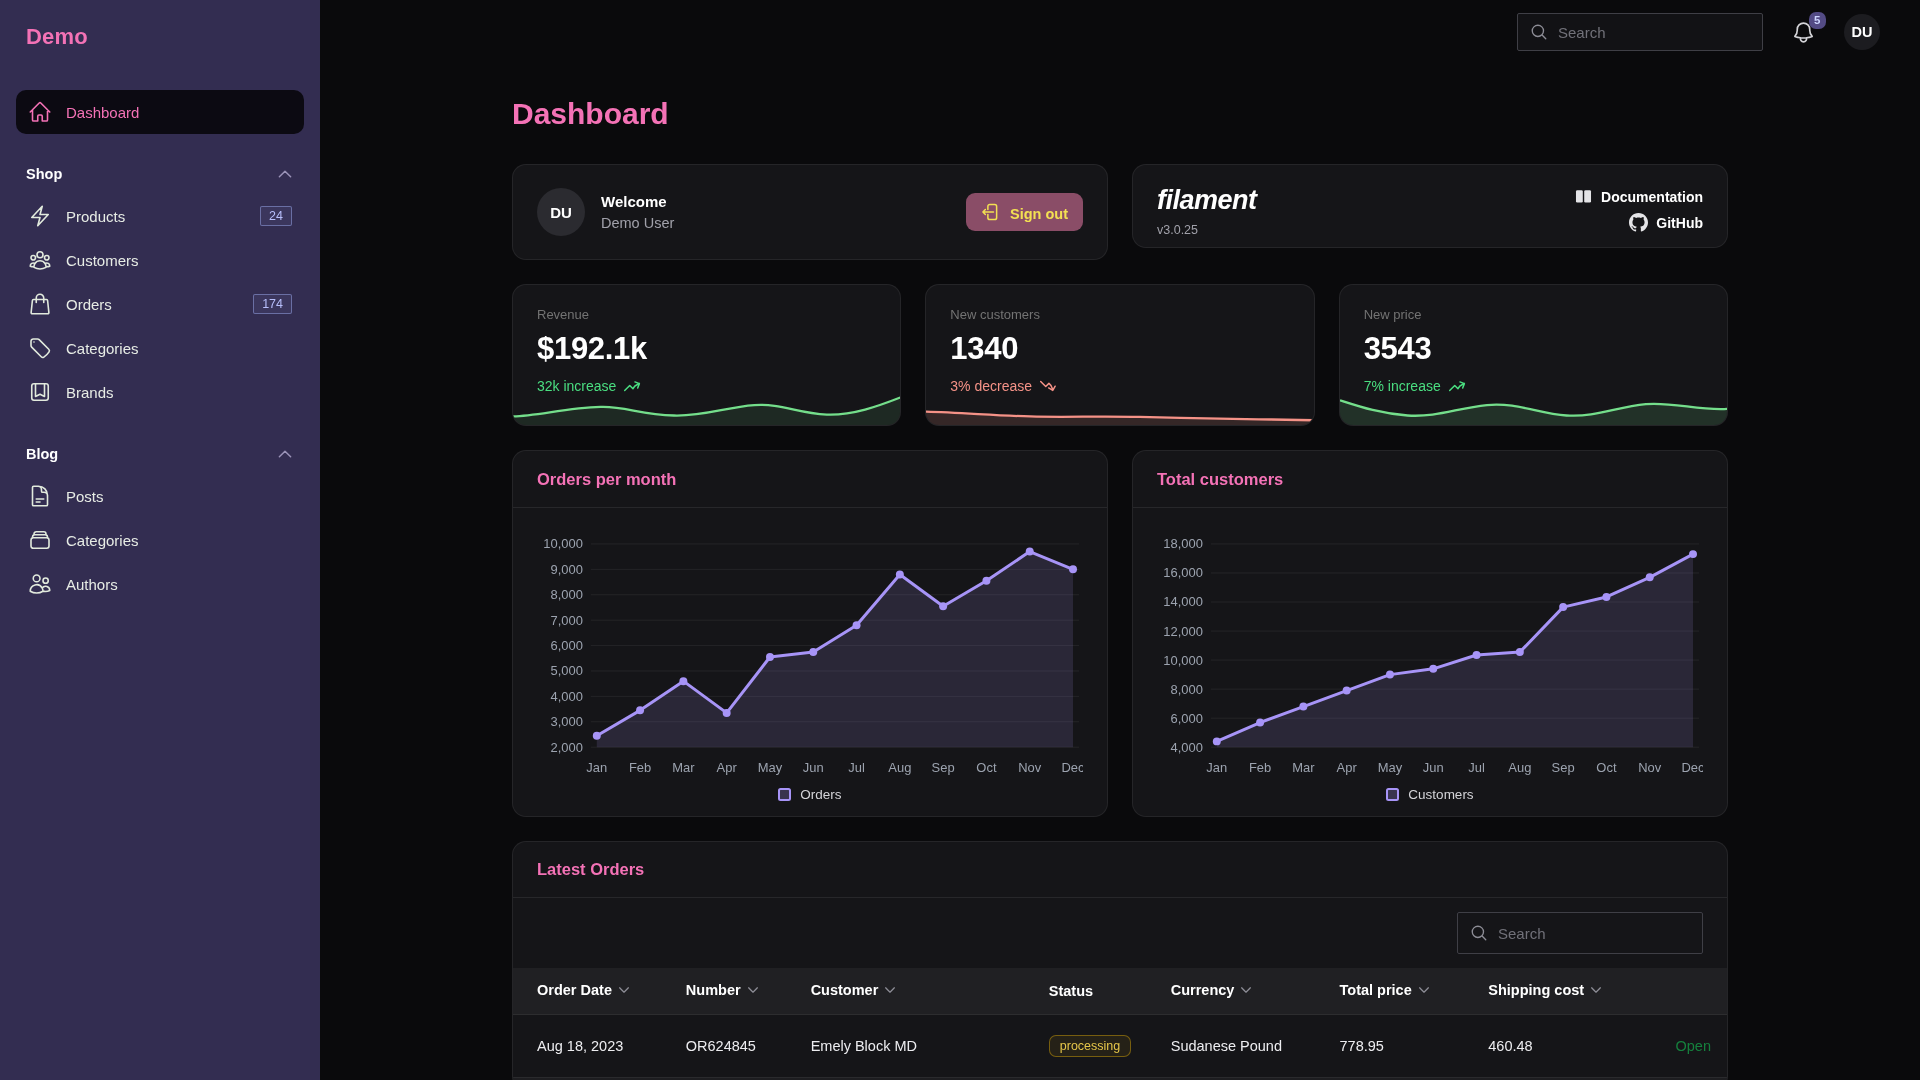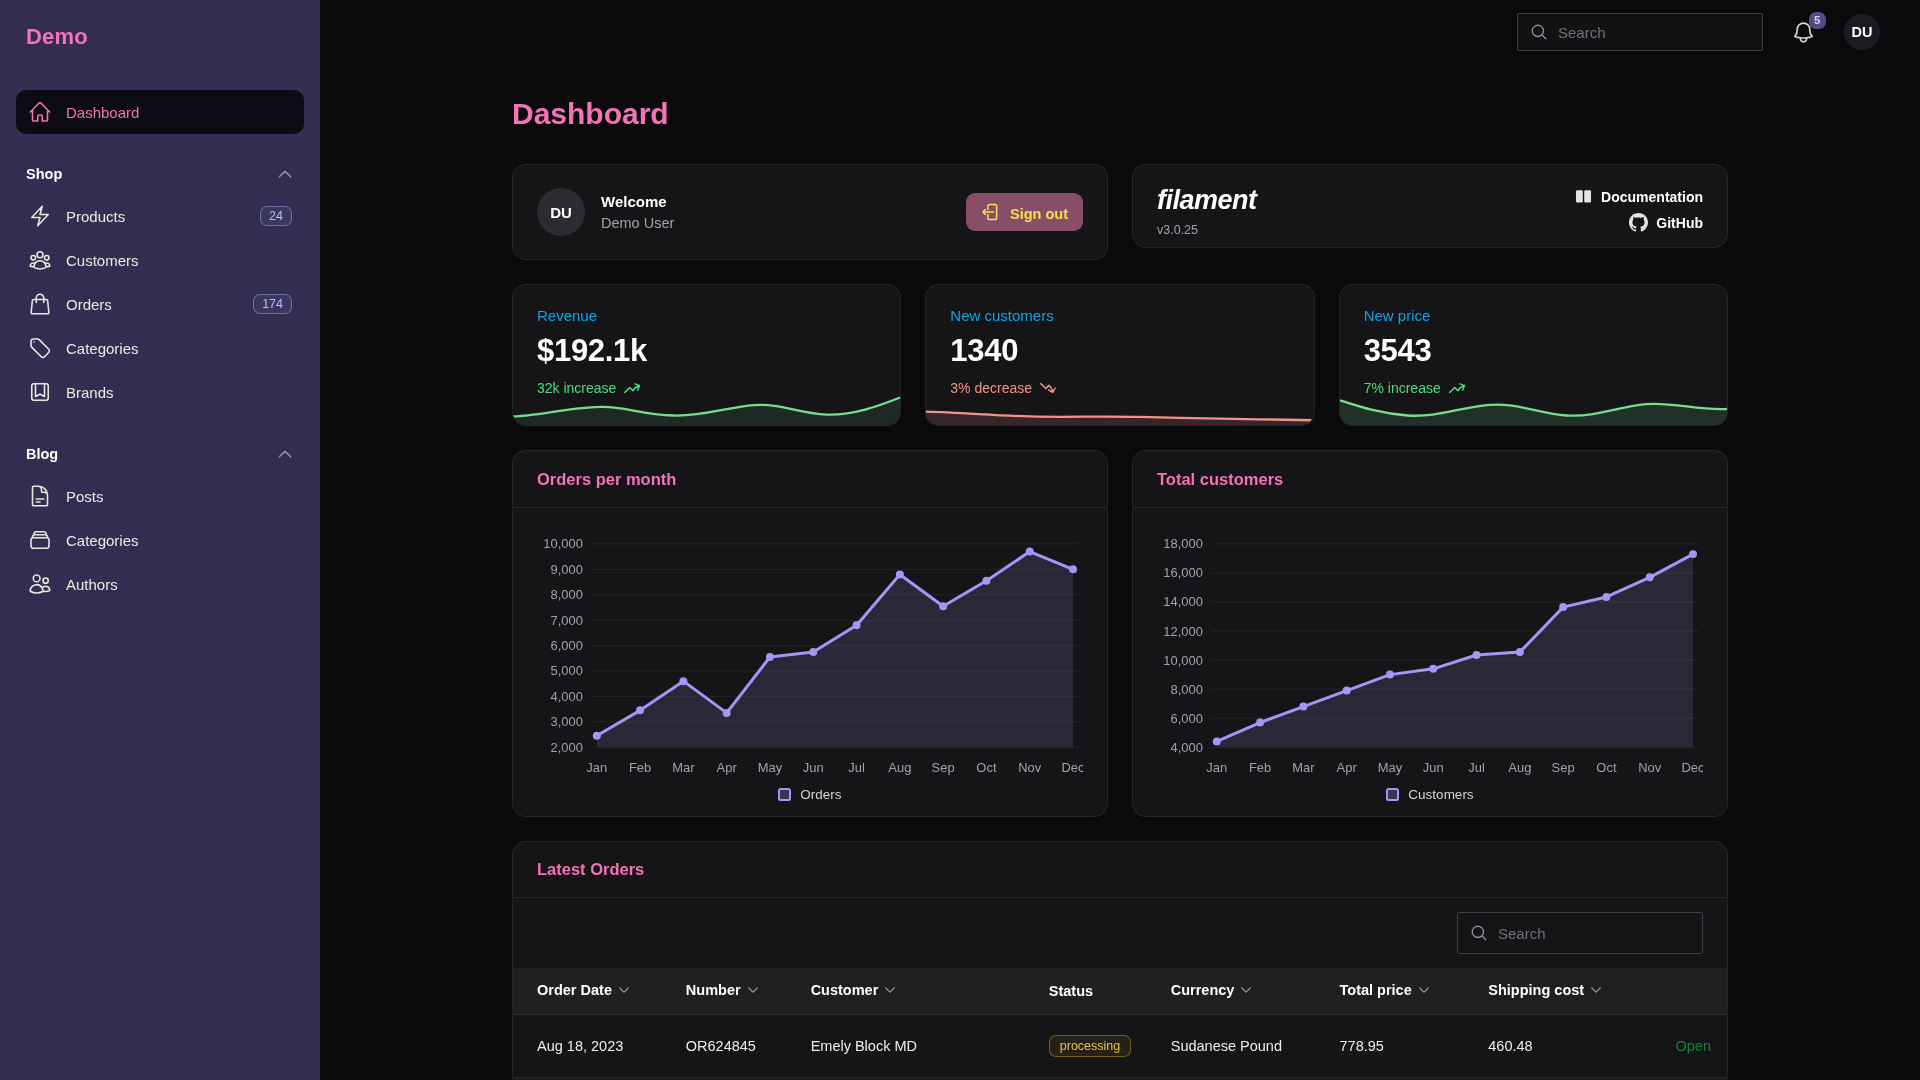--- a/index.html
+++ b/index.html
@@ -32,7 +32,7 @@
   .nav-badge {
     margin-left:auto; font-size:12.5px; font-weight:500; color:#b7befb;
     border:1px solid rgba(165,180,252,.45); background:rgba(165,180,252,.07);
-    border-radius:7px; padding:2px 8px;
+    border-radius:2px; padding:2px 8px;
   }
   .group-header {
     display:flex; align-items:center; justify-content:space-between;

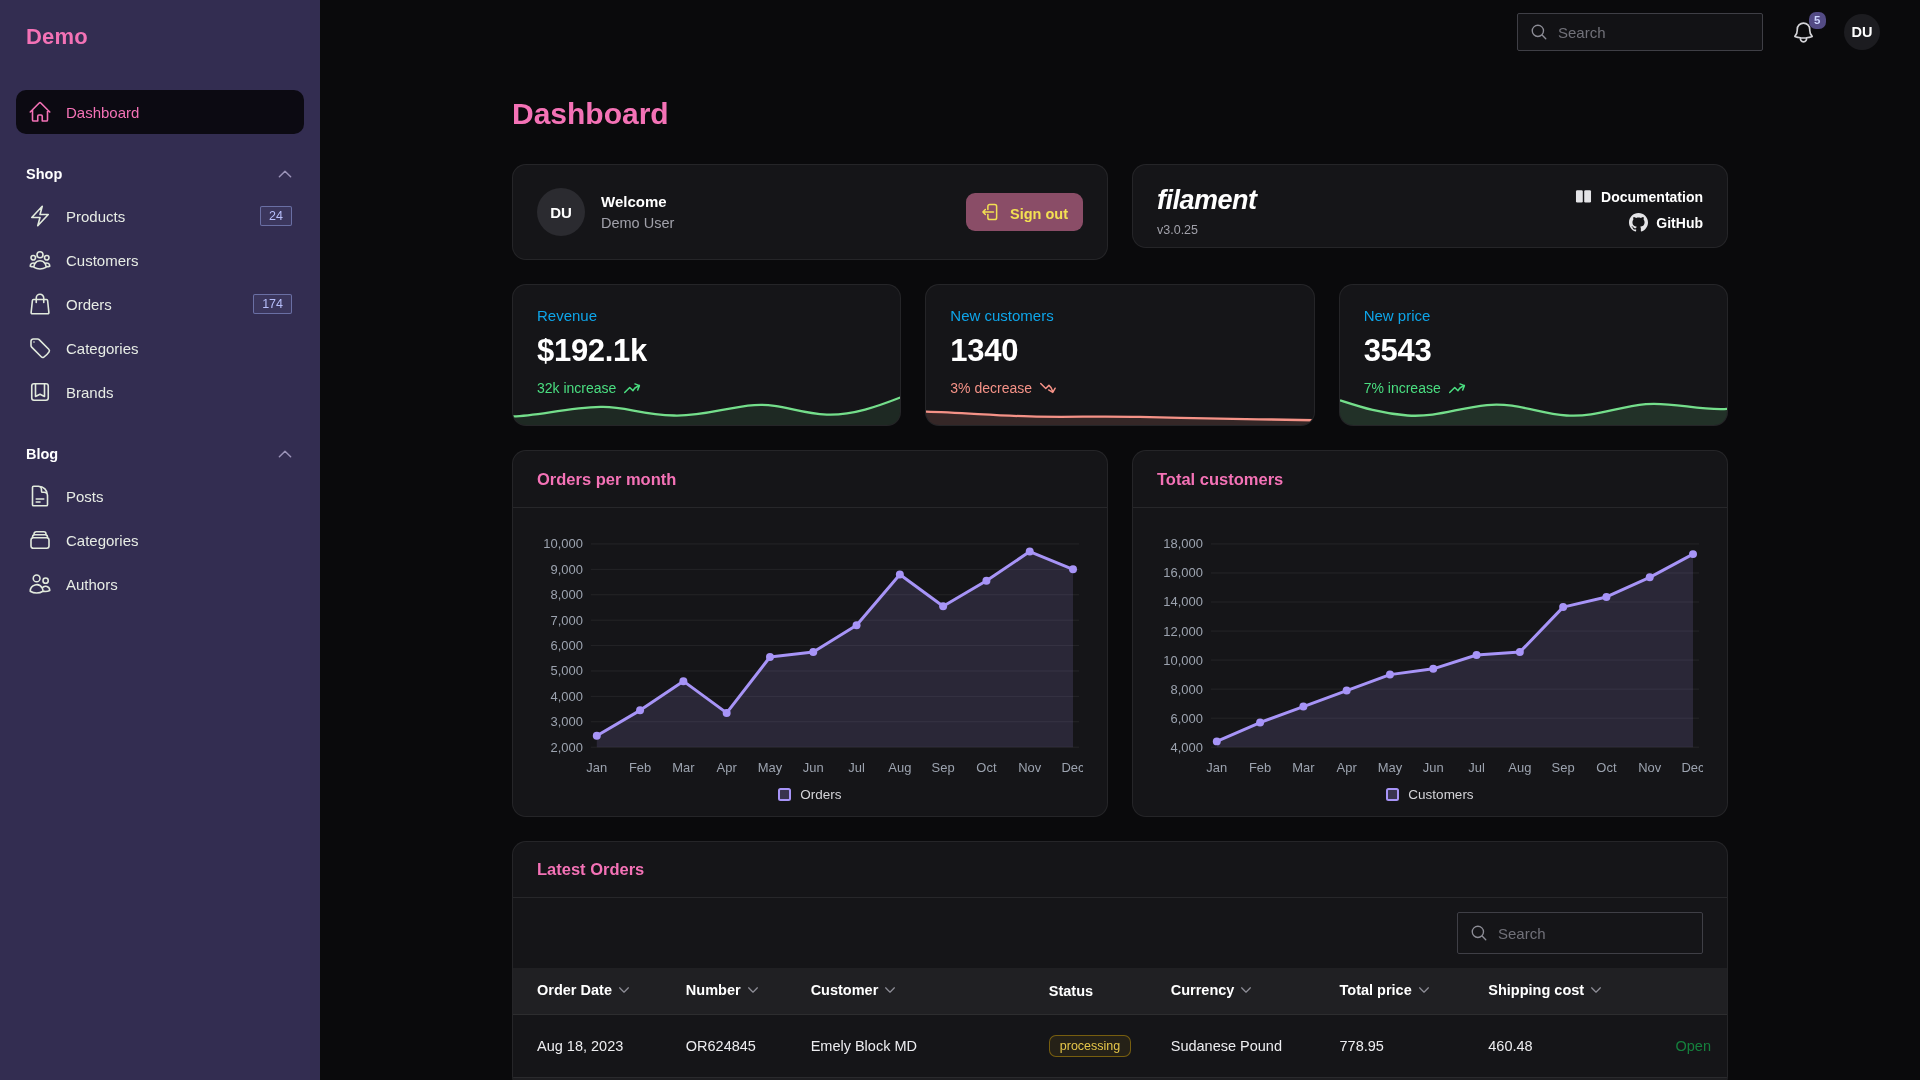--- a/index.html
+++ b/index.html
@@ -112,7 +112,7 @@
 
   
   .stat-card { position:relative; padding:22px 24px; height:142px; overflow:hidden; }
-  .stat-label { font-size:15px; color:#0ea5e9; }
+  .stat-label { font-size:13px; color:#737373; }
   .stat-value { font-size:31px; font-weight:700; color:#fff; margin:9px 0 10px; letter-spacing:-.3px; }
   .stat-desc { display:flex; align-items:center; gap:7px; font-size:14px; font-weight:500; }
   .stat-desc svg { width:18px; height:18px; }

